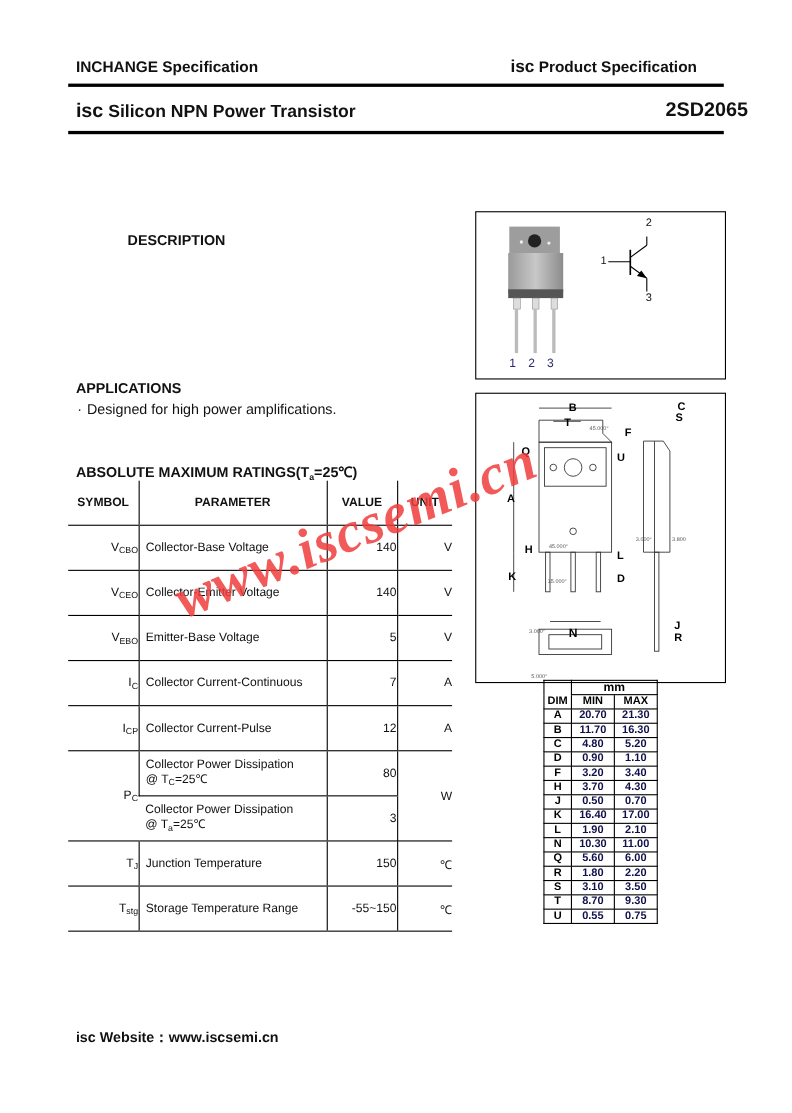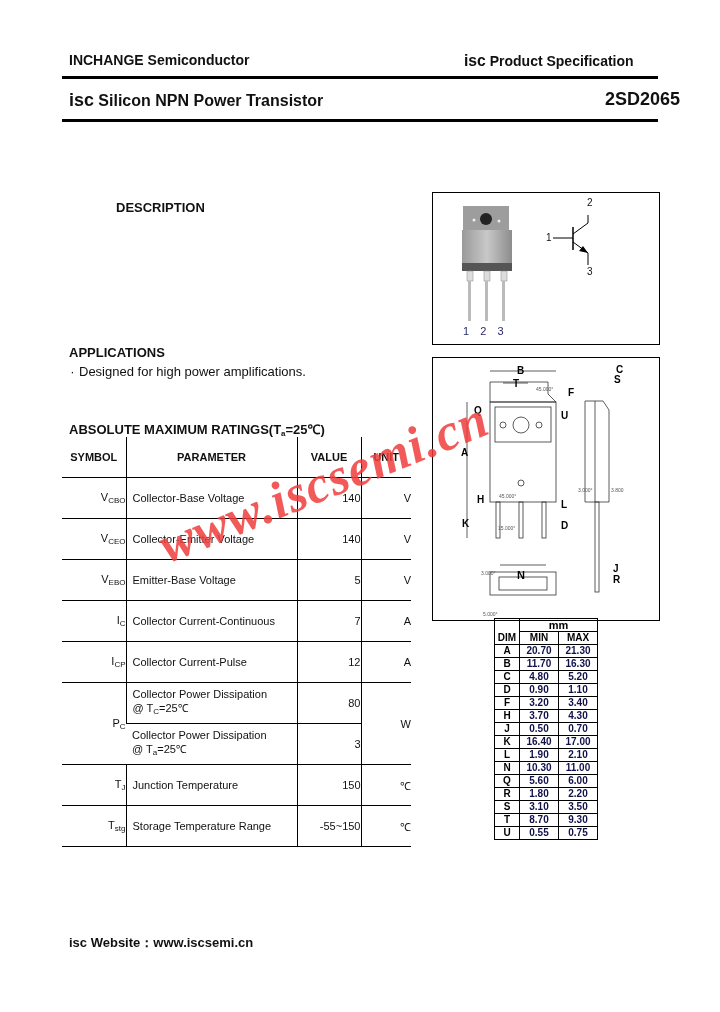--- a/index.html
+++ b/index.html
@@ -43,7 +43,7 @@
 </head>
 <body>
 
-<div class="abs hdr-left">INCHANGE Semiconductor</div>
+<div class="abs hdr-left">INCHANGE Specification</div>
 <div class="abs hdr-right"><span class="isc">isc</span> <span>Product Specification</span></div>
 <div class="abs rule1"></div>
 <div class="abs title-left"><span class="isc">isc</span> <span>Silicon NPN Power Transistor</span></div>

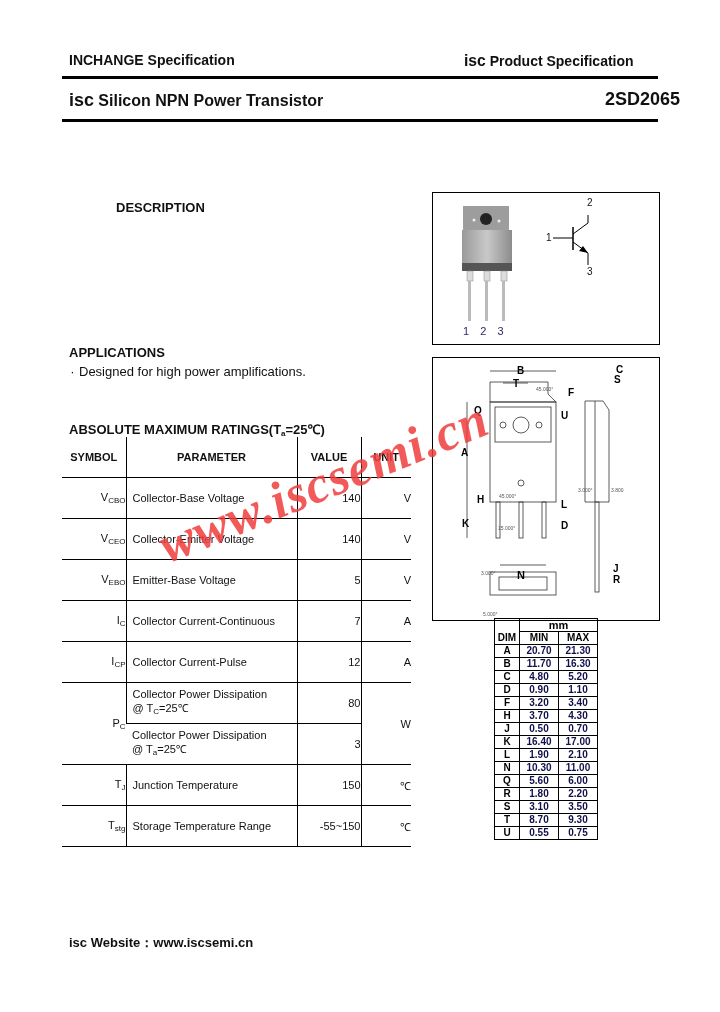--- a/index.html
+++ b/index.html
@@ -50,7 +50,7 @@
 <div class="abs title-right">2SD2065</div>
 <div class="abs rule2"></div>
 
-<div class="abs sec-h" style="left:69px; top:200px;padding-left:47px;">DESCRIPTION</div>
+<div class="abs sec-h" style="left:69px; top:211px;padding-left:47px;">DESCRIPTION</div>
 <div class="abs" style="left:66px; top:212px;">
 </div>
 

